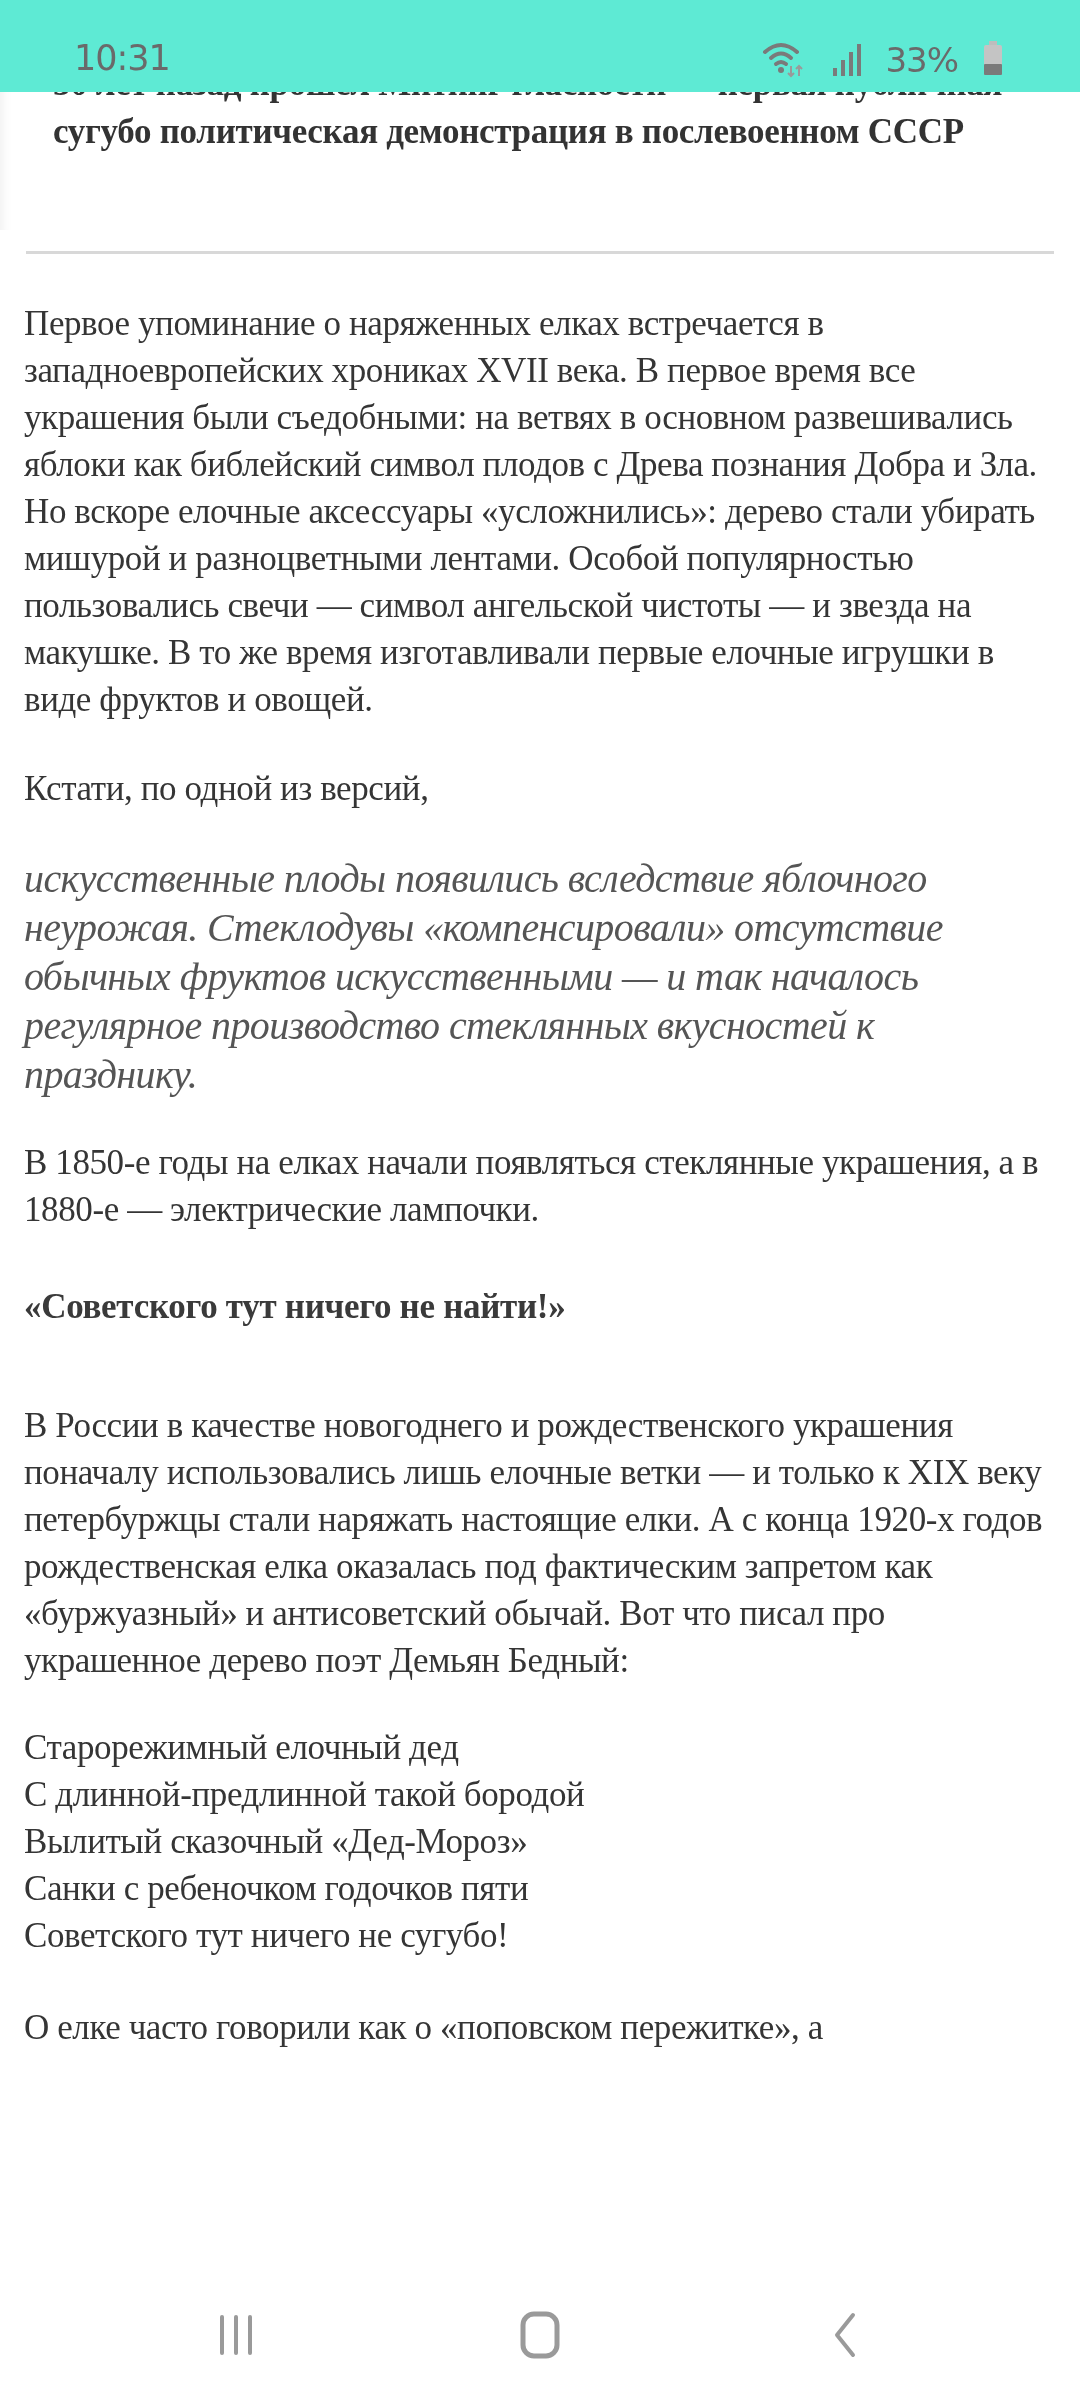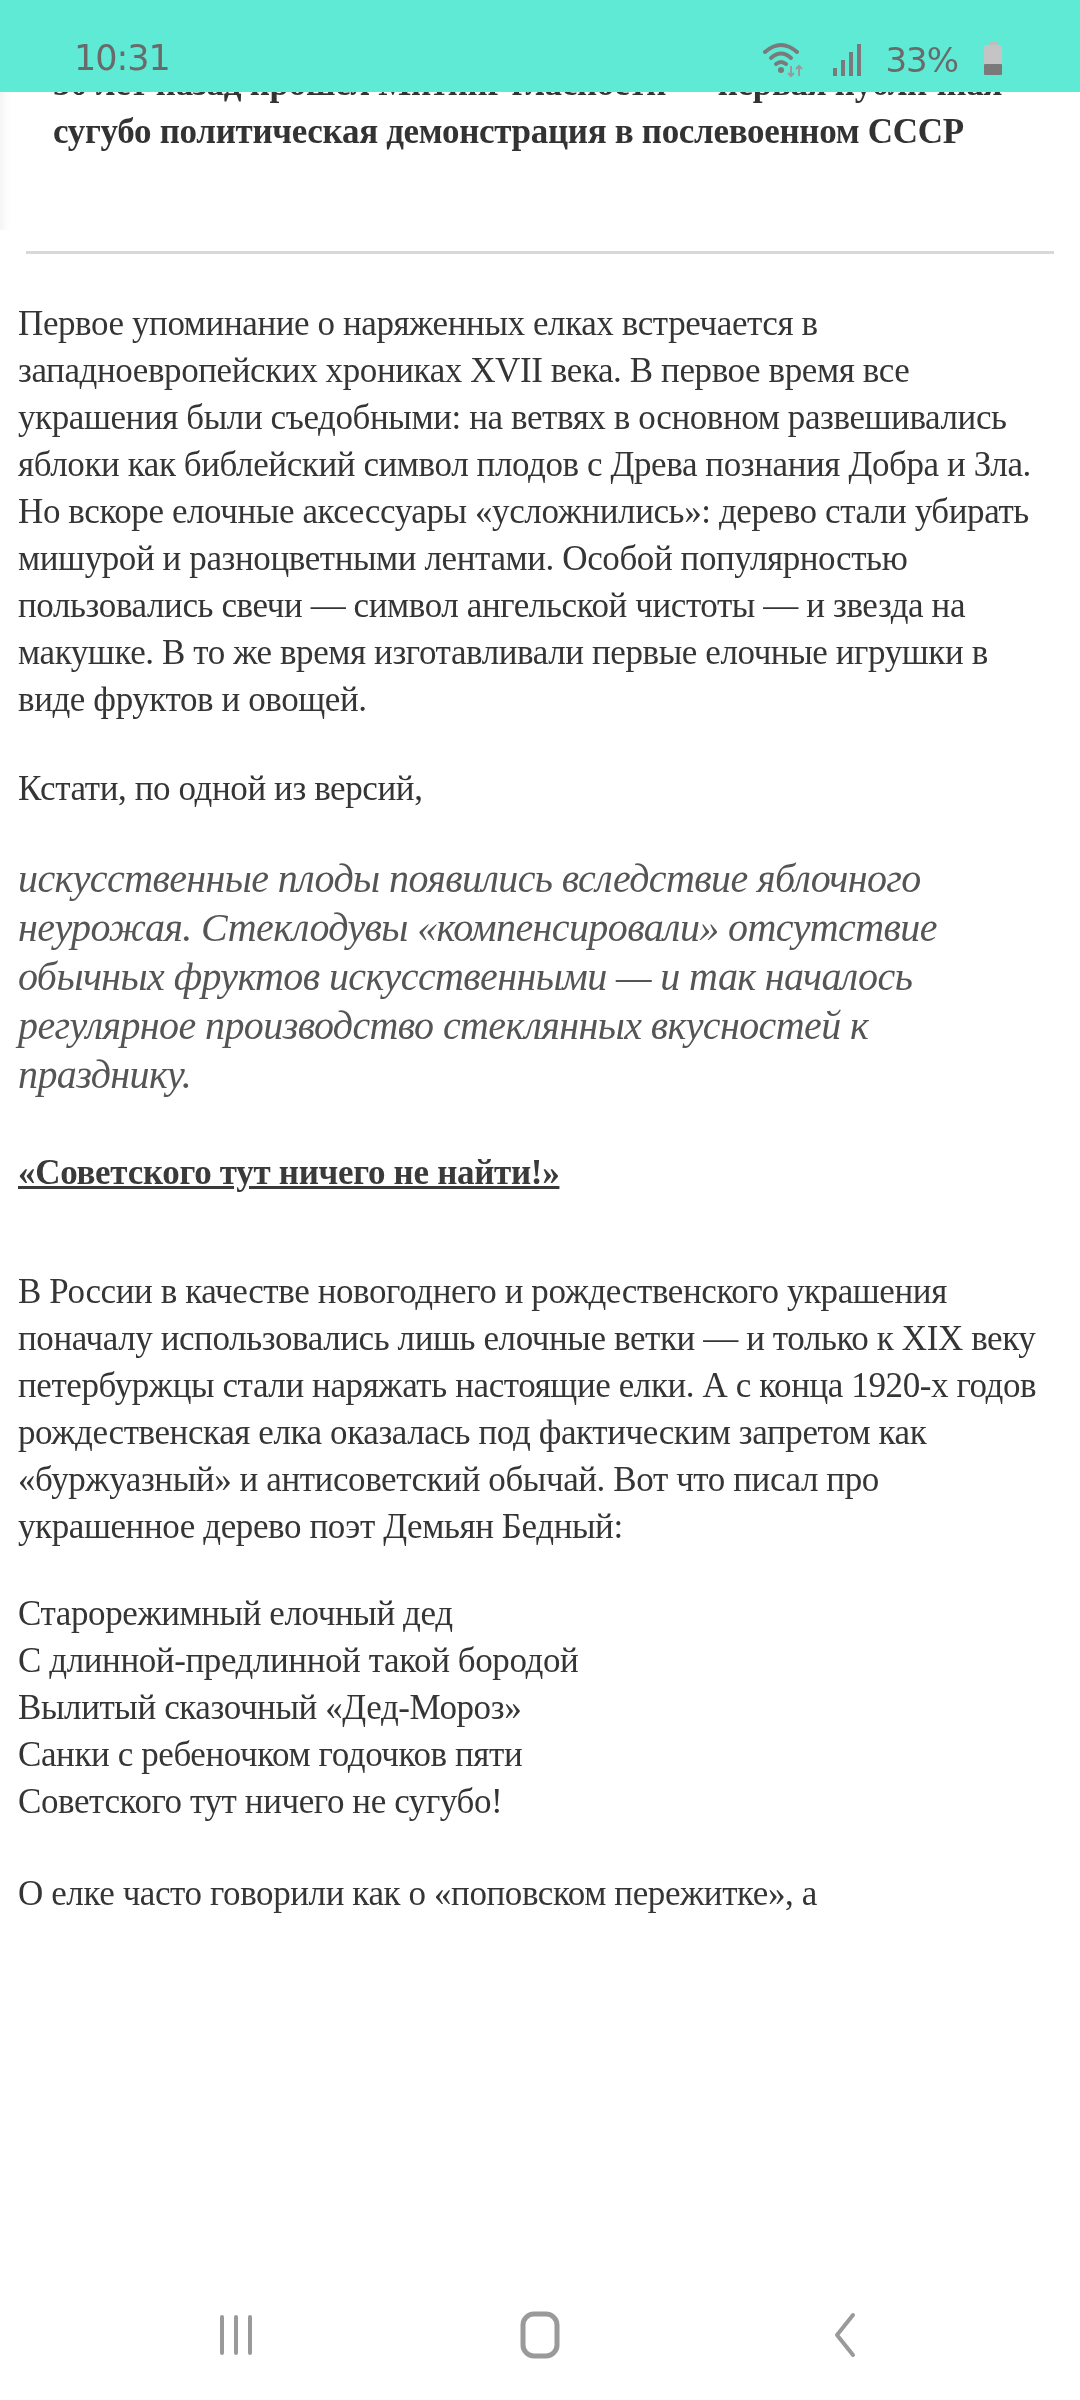--- a/index.html
+++ b/index.html
@@ -86,7 +86,7 @@
   }
   .article {
     position: absolute;
-    left: 18px;
+    left: 24px;
     top: 300px;
     width: 1030px;
   }

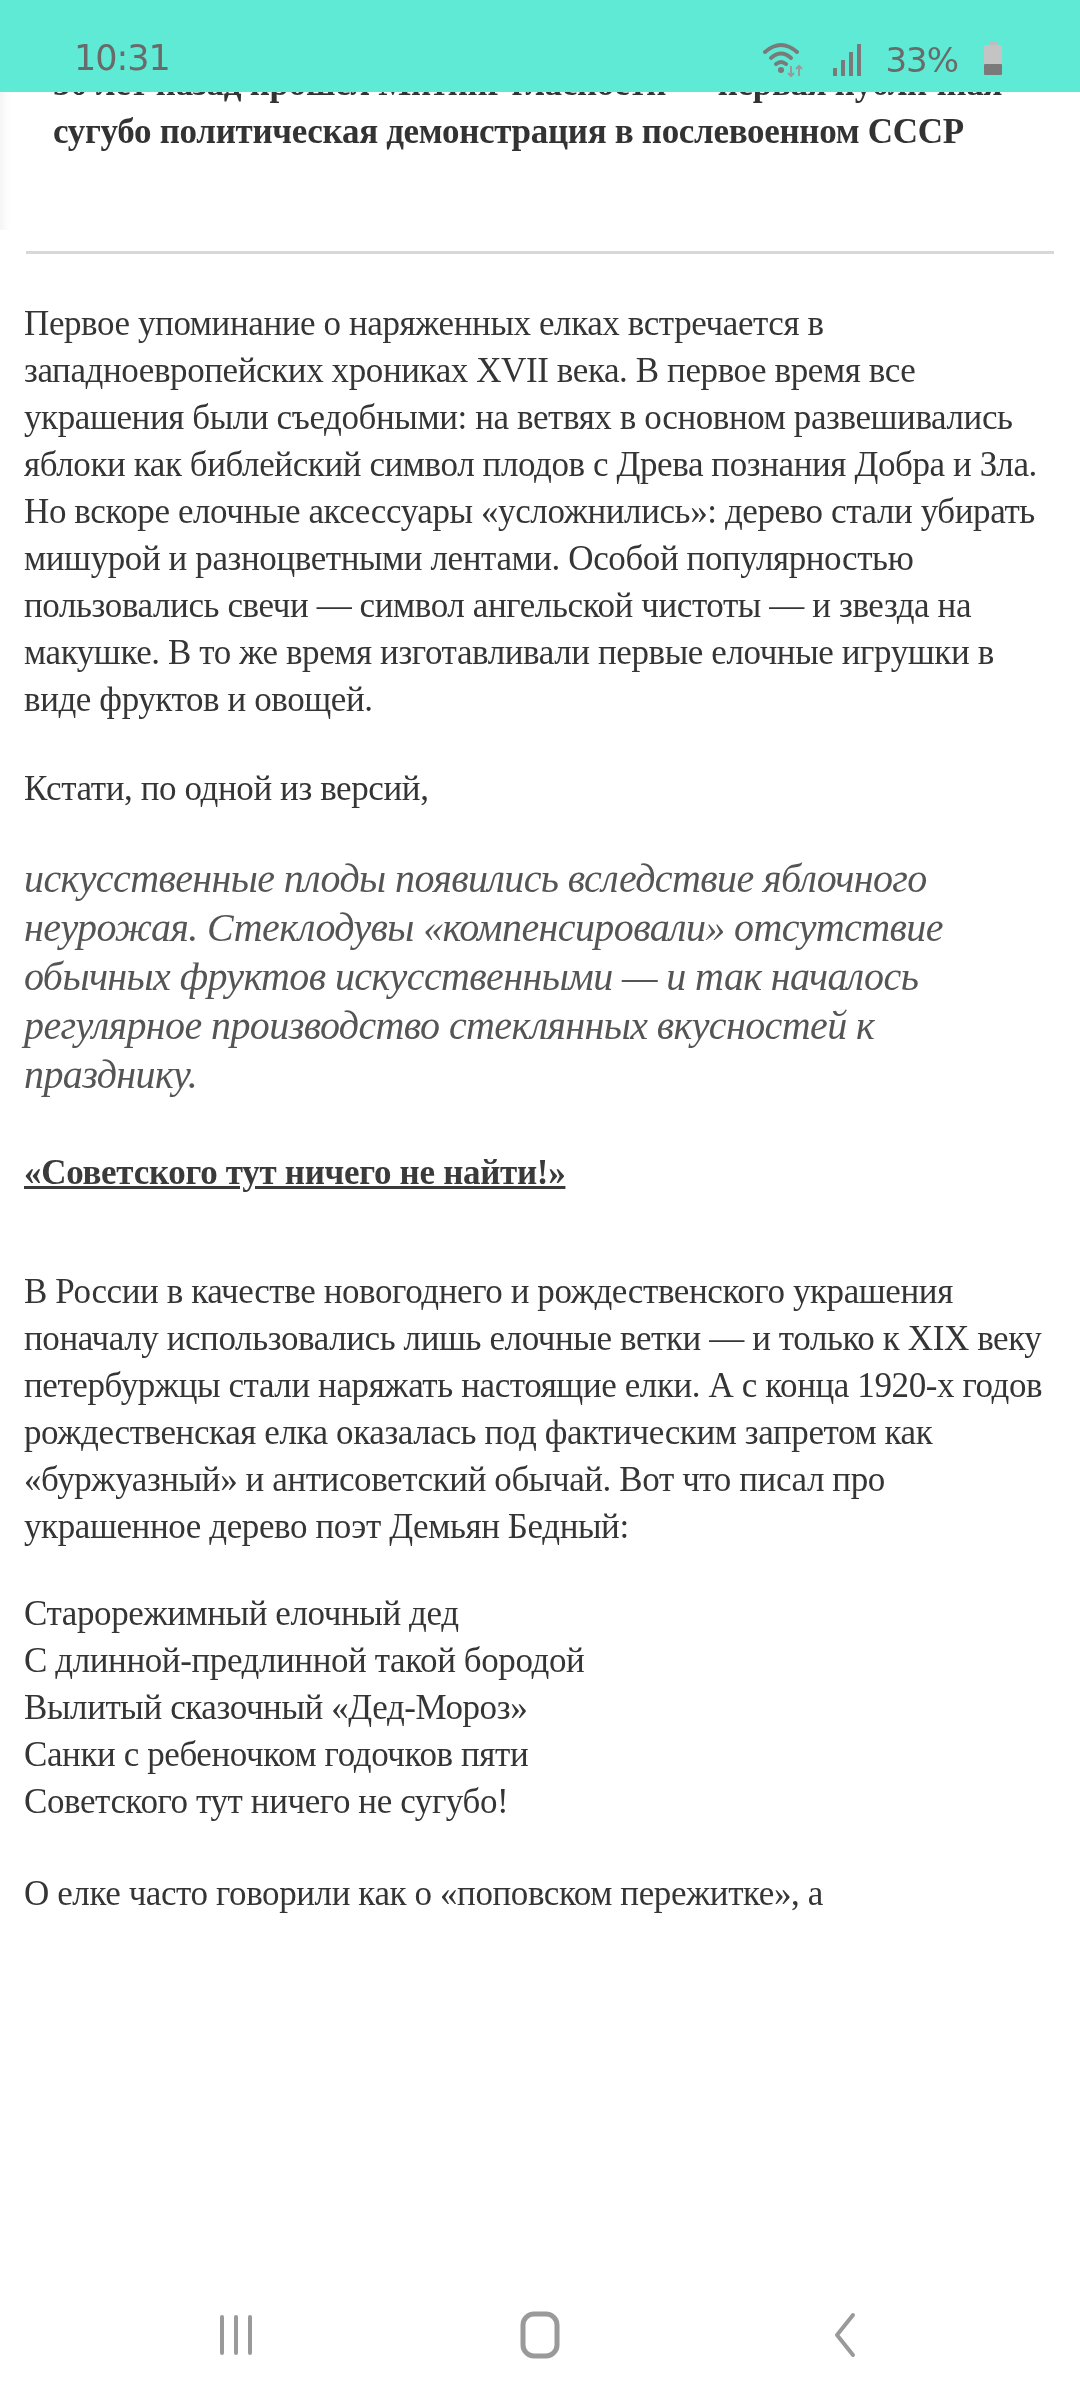--- a/index.html
+++ b/index.html
@@ -159,6 +159,7 @@
 
     <p class="quote" style="margin-top:42px;">искусственные плоды появились вследствие яблочного неурожая. Стеклодувы «компенсировали» отсутствие обычных фруктов искусственными — и так началось регулярное производство стеклянных вкусностей к празднику.</p>
 
+    <p class="p" style="margin-top:40px;">В 1850-е годы на елках начали появляться стеклянные украшения, а в 1880-е — электрические лампочки.</p>
 
     <h3 class="subhead" style="margin-top:50px;text-decoration:underline;">«Советского тут ничего не найти!»</h3>
 

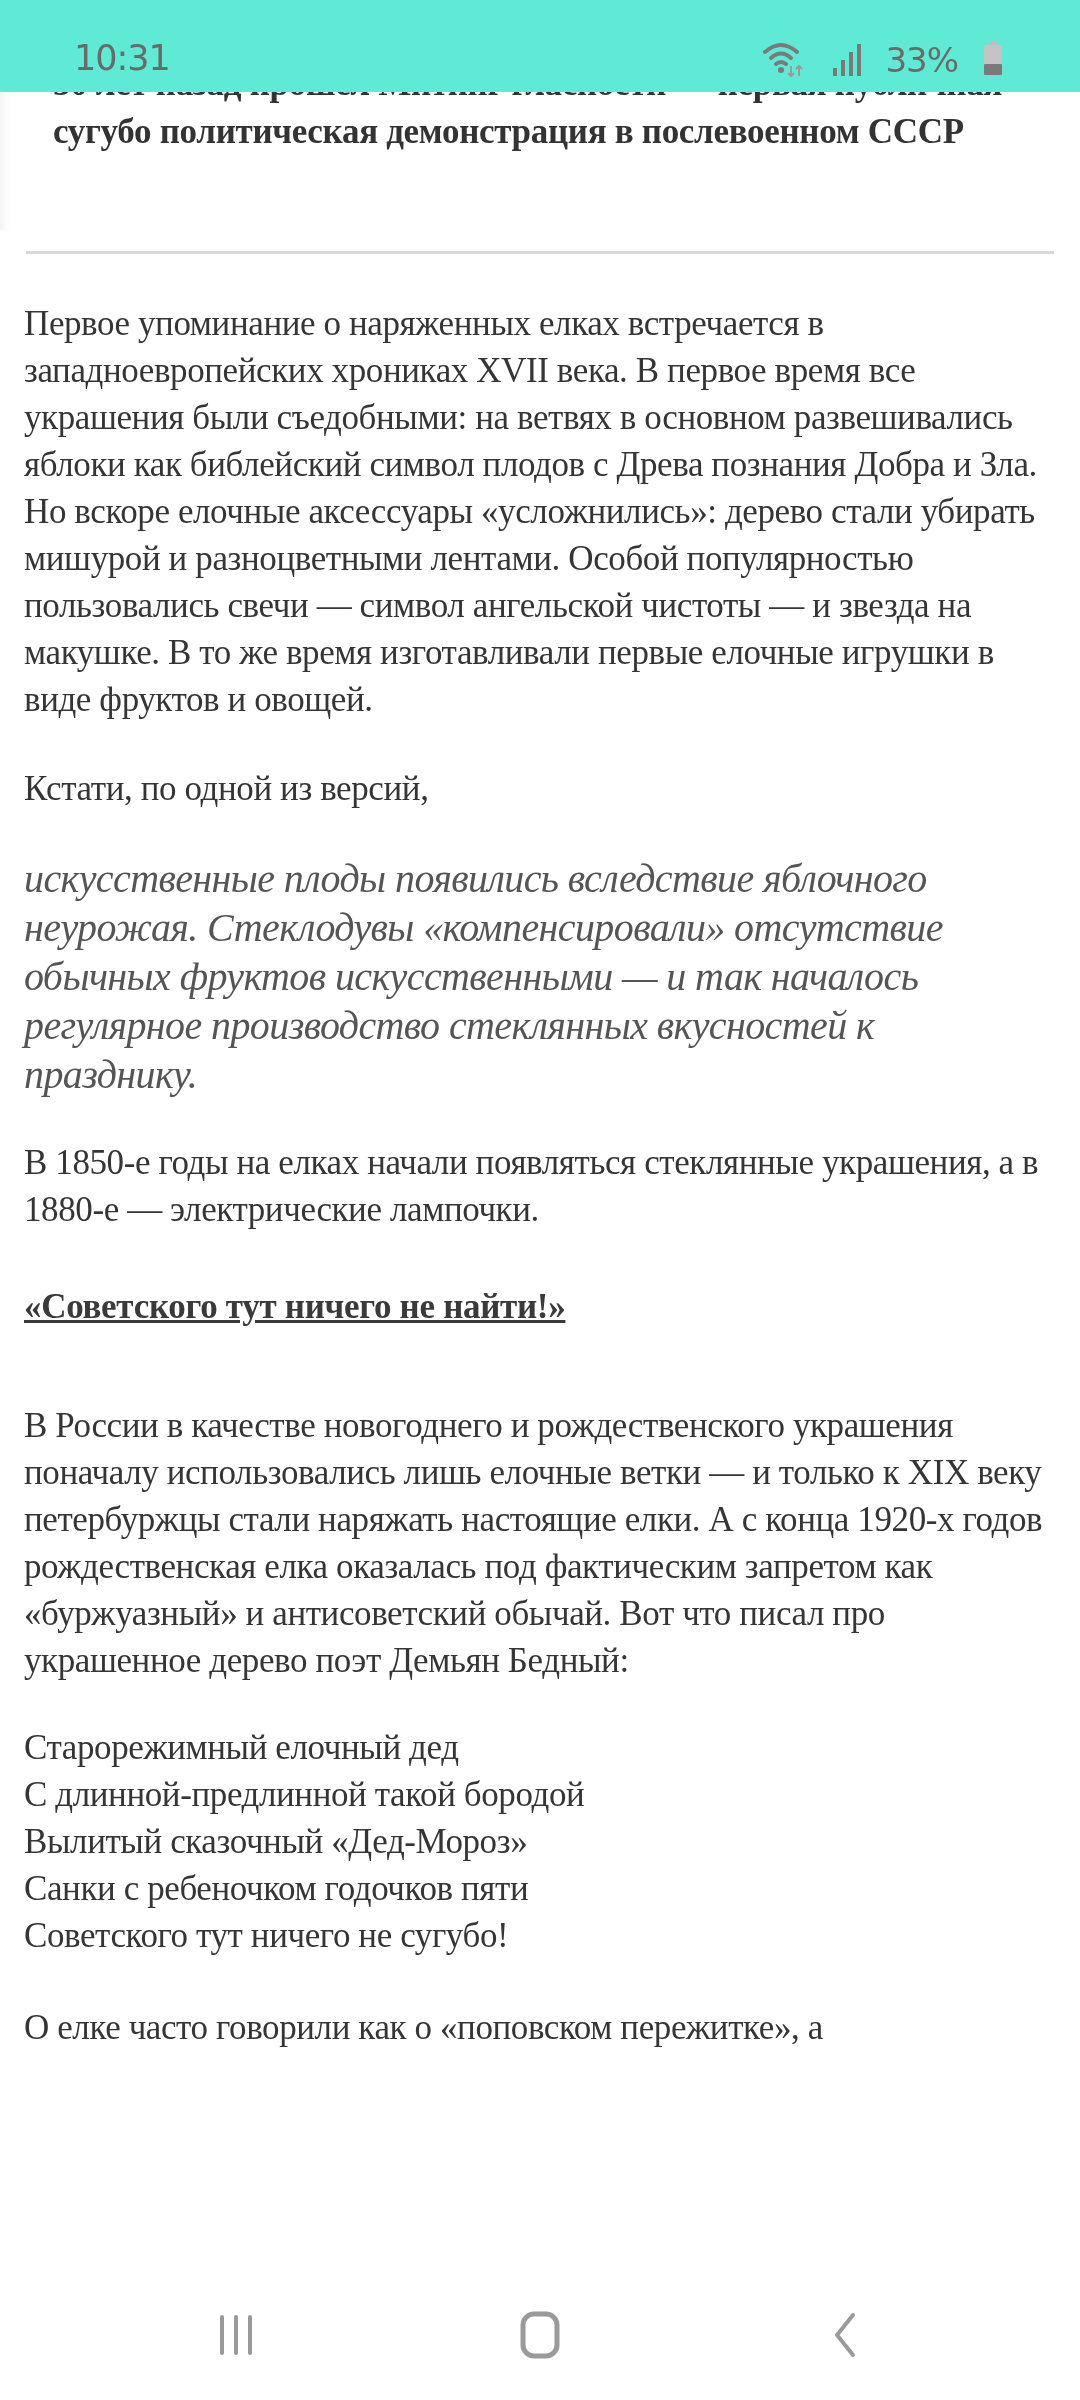--- a/index.html
+++ b/index.html
@@ -161,7 +161,7 @@
 
     <p class="p" style="margin-top:40px;">В 1850-е годы на елках начали появляться стеклянные украшения, а в 1880-е — электрические лампочки.</p>
 
-    <h3 class="subhead" style="margin-top:50px;text-decoration:underline;">«Советского тут ничего не найти!»</h3>
+    <h3 class="subhead" style="margin-top:50px;">«Советского тут ничего не найти!»</h3>
 
     <p class="p" style="margin-top:72px;">В России в качестве новогоднего и рождественского украшения поначалу использовались лишь елочные ветки — и только к XIX веку петербуржцы стали наряжать настоящие елки. А с конца 1920-х годов рождественская елка оказалась под фактическим запретом как «буржуазный» и антисоветский обычай. Вот что писал про украшенное дерево поэт Демьян Бедный:</p>
 

